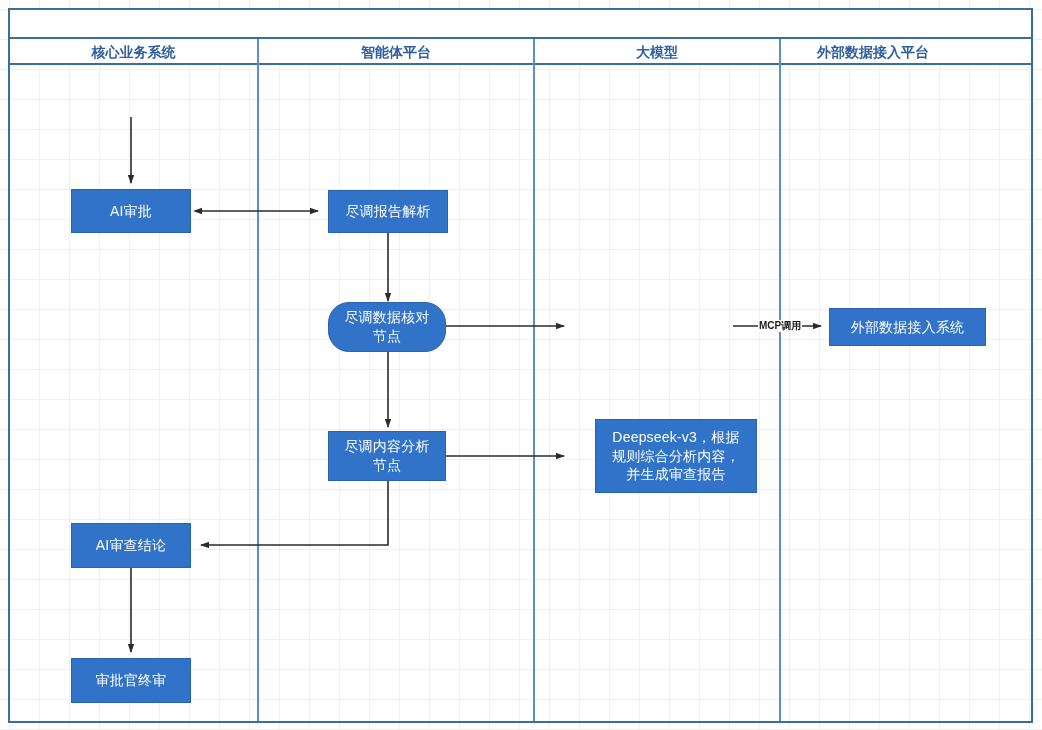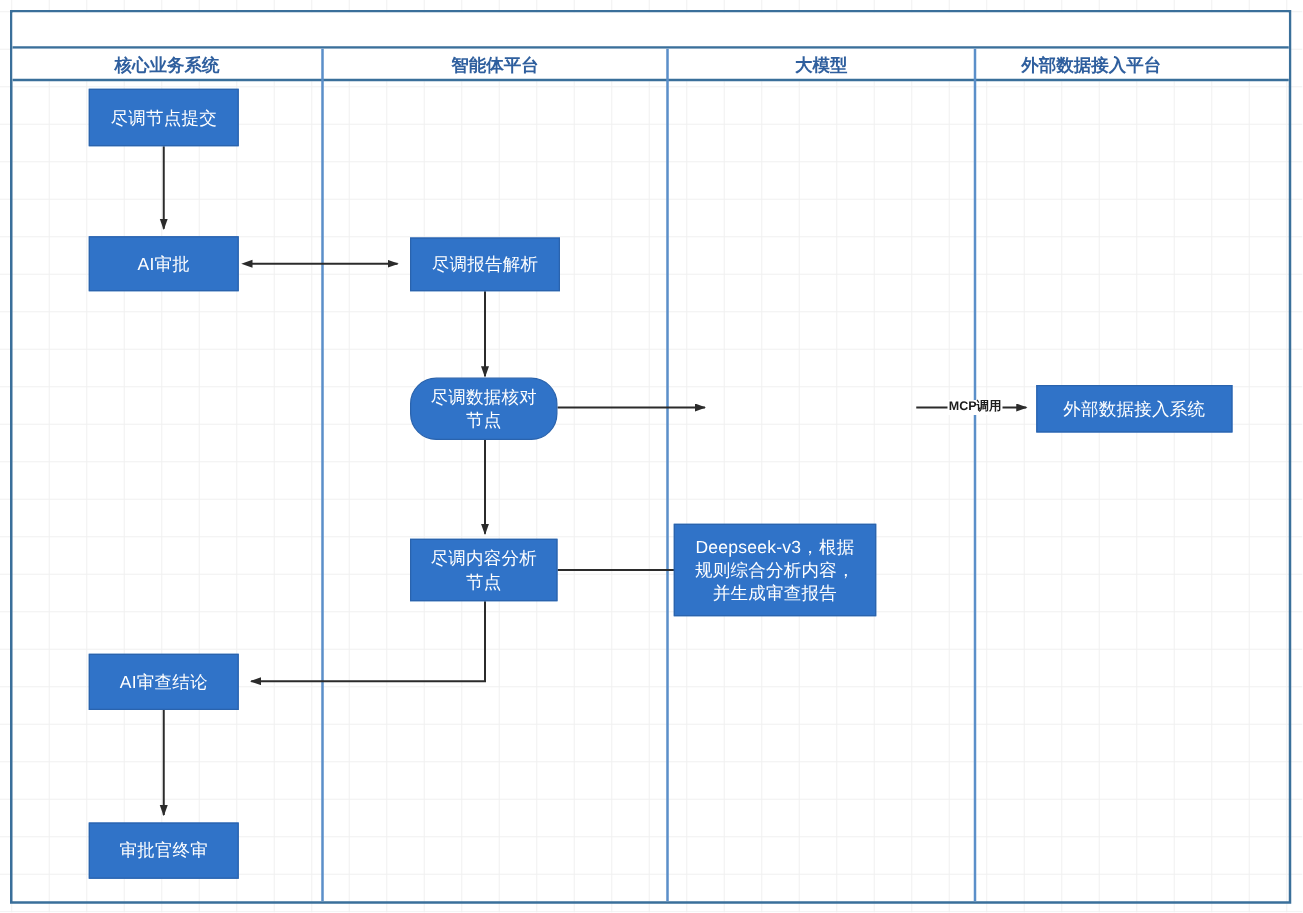--- a/index.html
+++ b/index.html
@@ -165,7 +165,6 @@
 
   <div class="edge-label" style="left:758px;top:320px;">MCP调用</div>
 
-  <div class="node" style="left:71px;top:71px;width:120px;height:46px;">尽调节点提交</div>
 
   <div class="node" style="left:71px;top:189px;width:120px;height:44px;">AI审批</div>
 

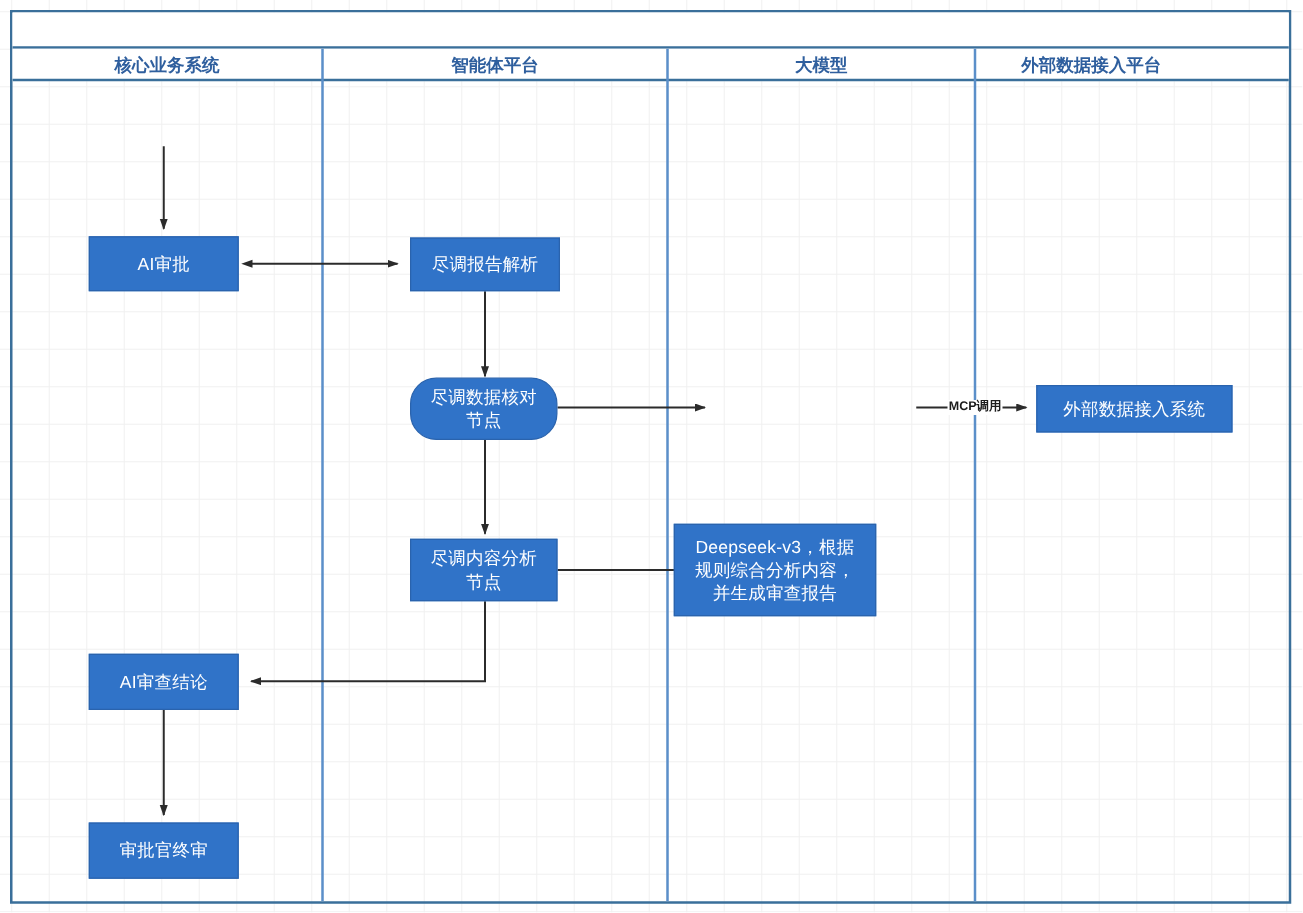--- a/index.html
+++ b/index.html
@@ -177,7 +177,7 @@
 节点</div>
 
 
-  <div class="node" style="left:539px;top:419px;width:162px;height:74px;">Deepseek-v3，根据
+  <div class="node" style="left:595px;top:419px;width:162px;height:74px;">Deepseek-v3，根据
 规则综合分析内容，
 并生成审查报告</div>
 

